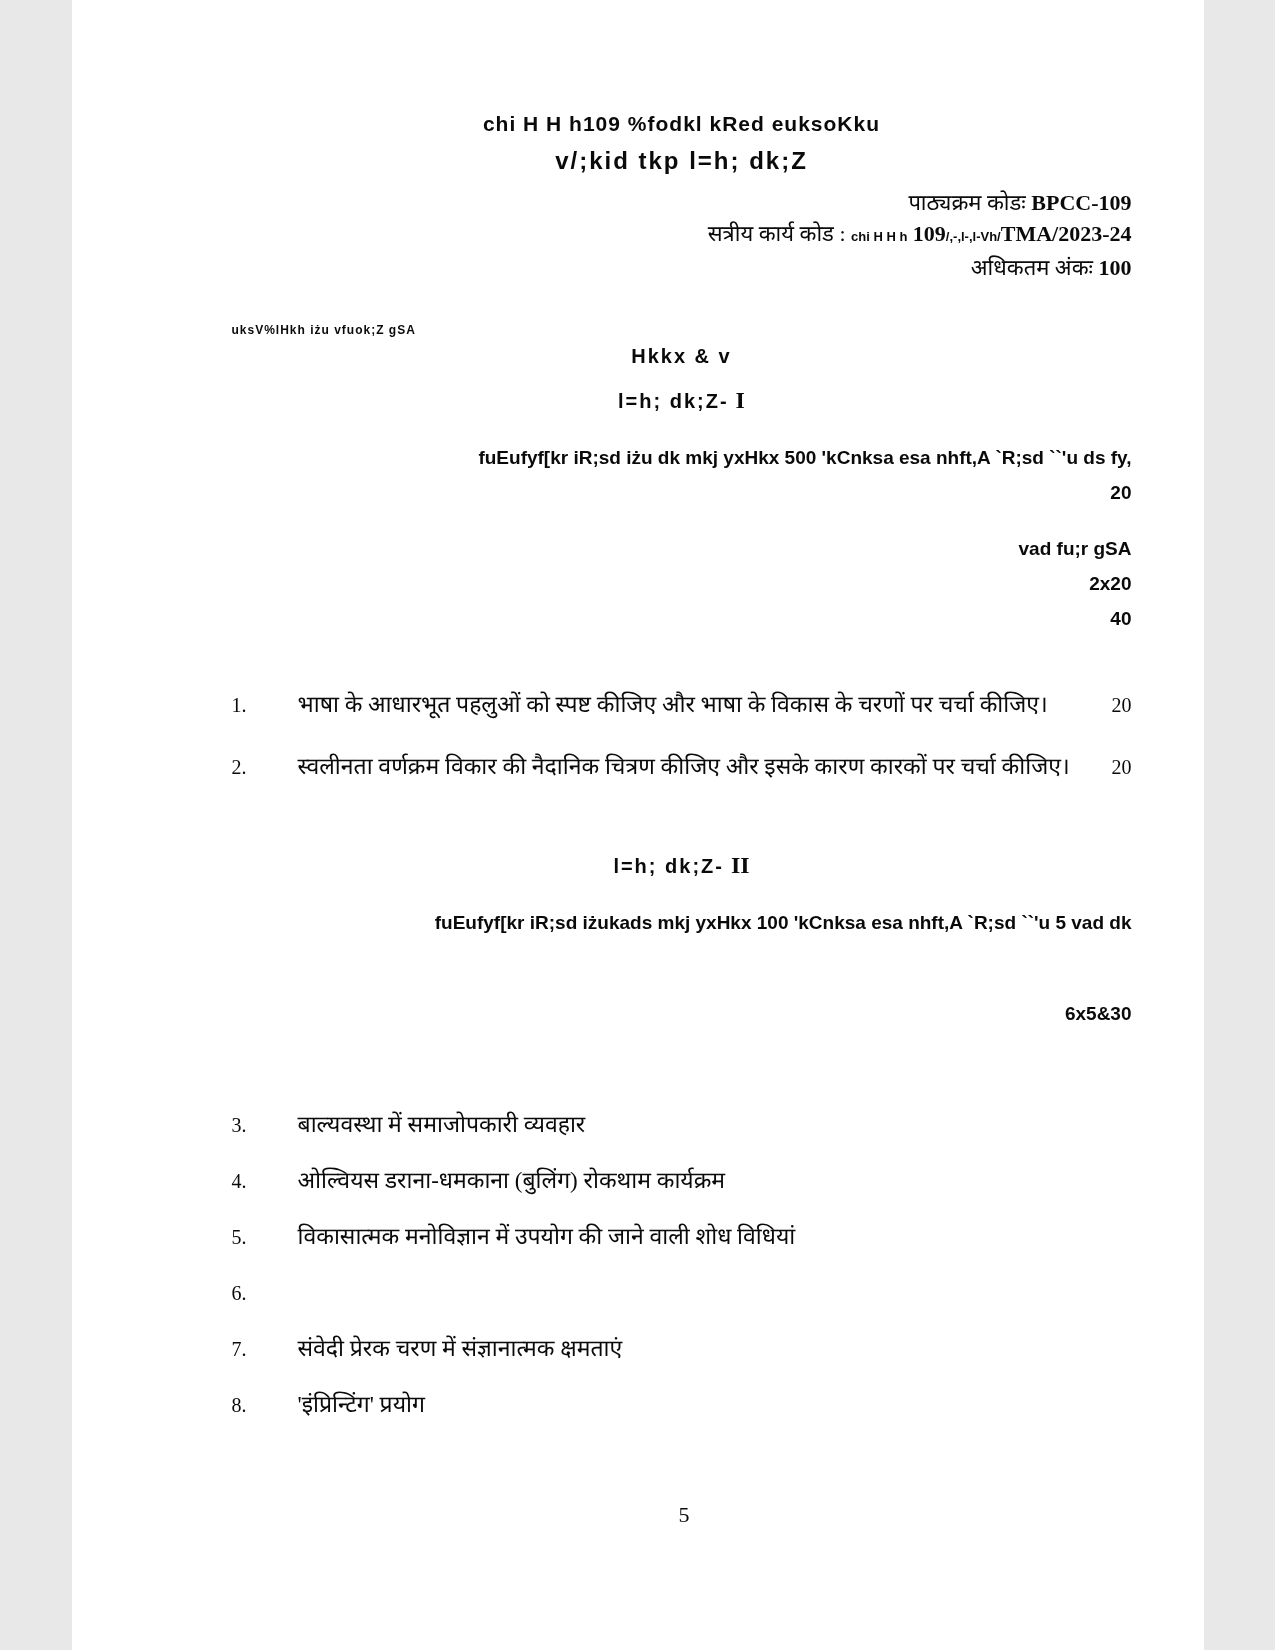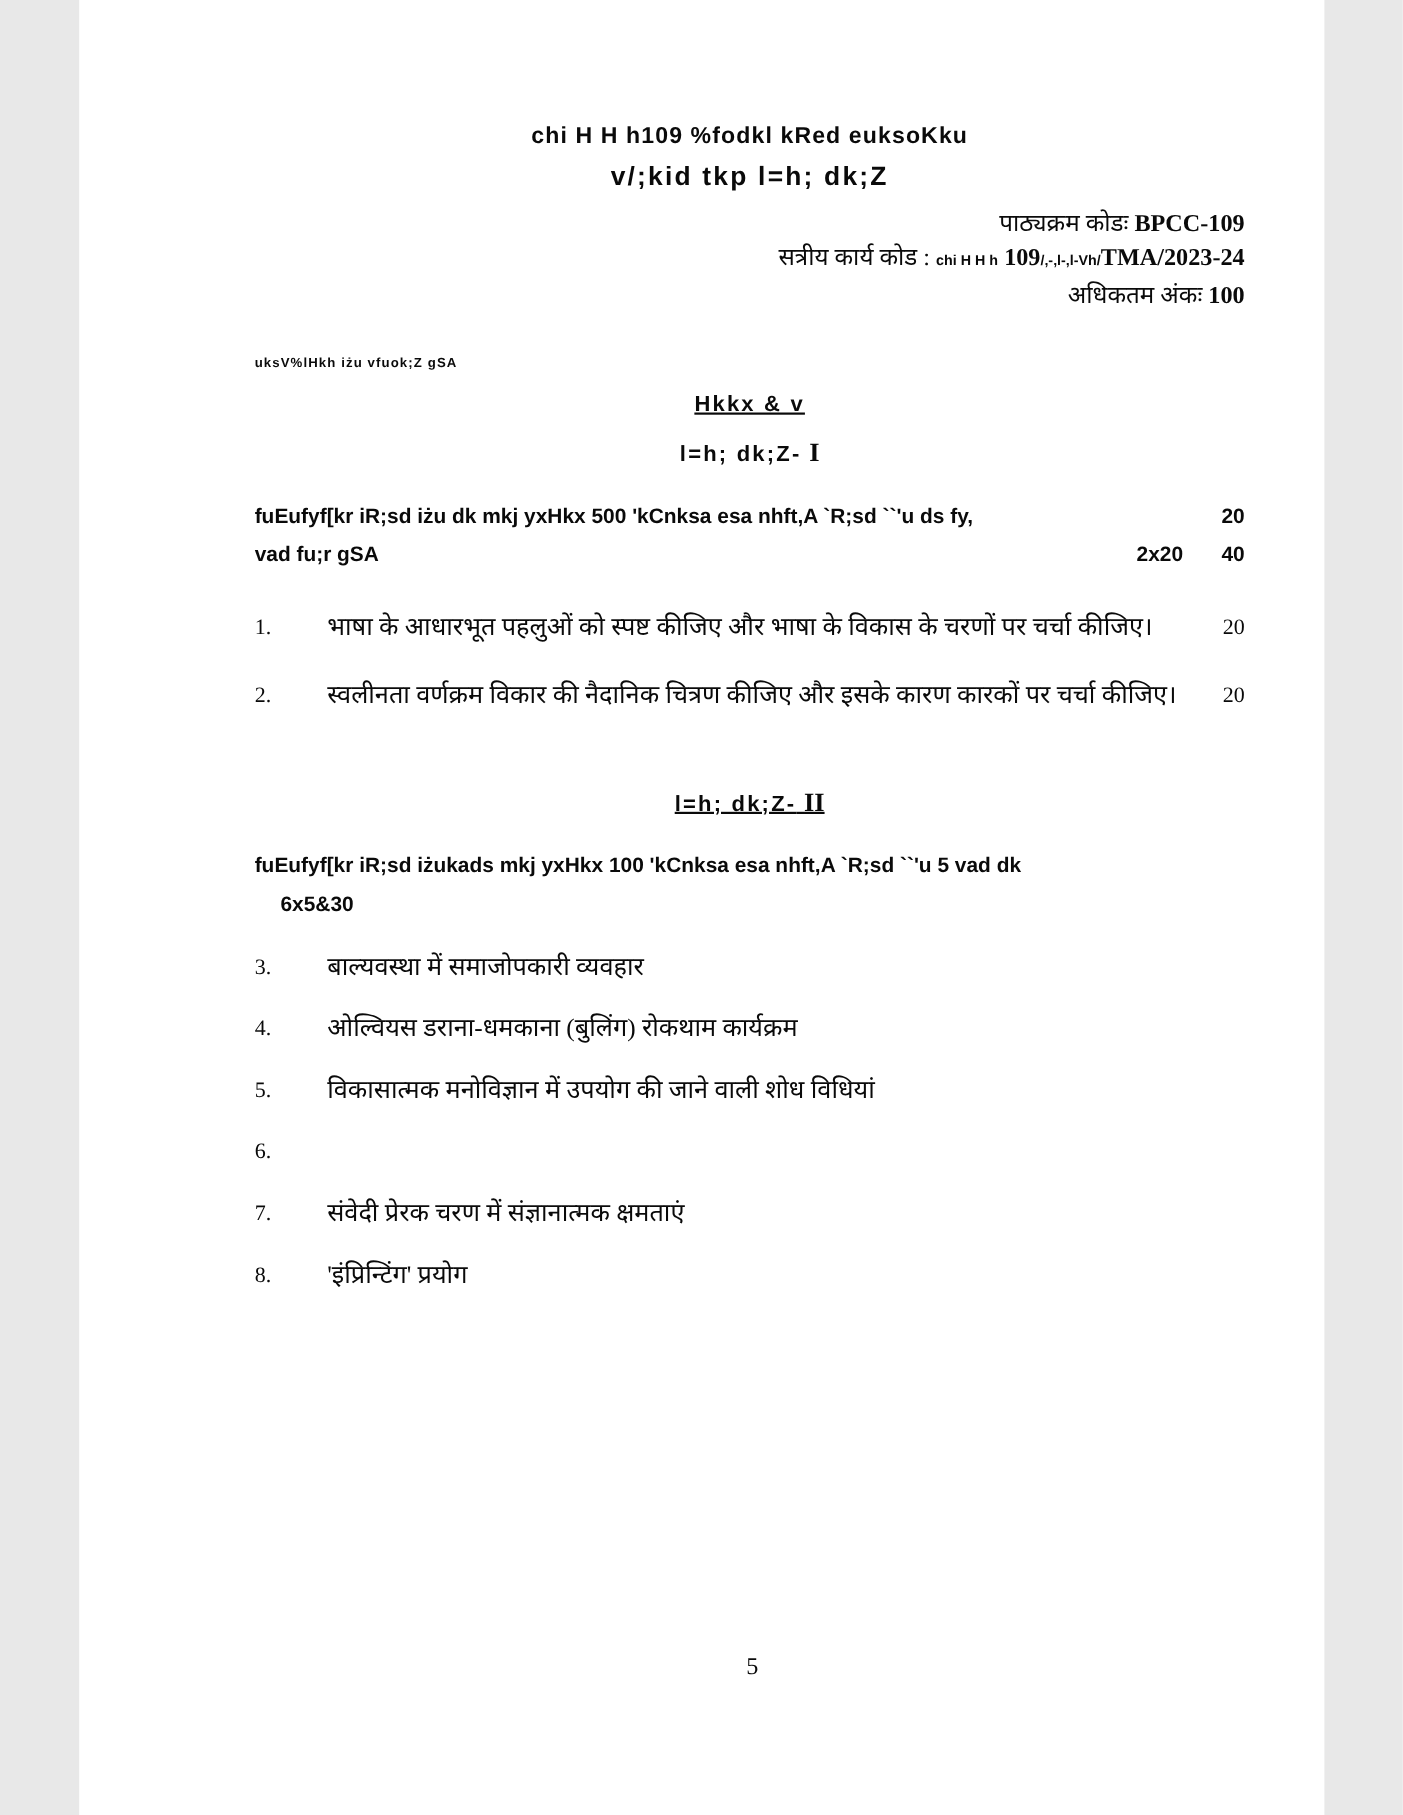--- a/index.html
+++ b/index.html
@@ -50,11 +50,10 @@
     letter-spacing: 1px;
   }
   .part-heading {
-    margin-top: 20px;
+    margin-top: 8px;
     text-align: center;
     font-size: 20px;
     letter-spacing: 2px;
-    text-decoration: underline;
   }
   .section-heading {
     margin-top: 19px;

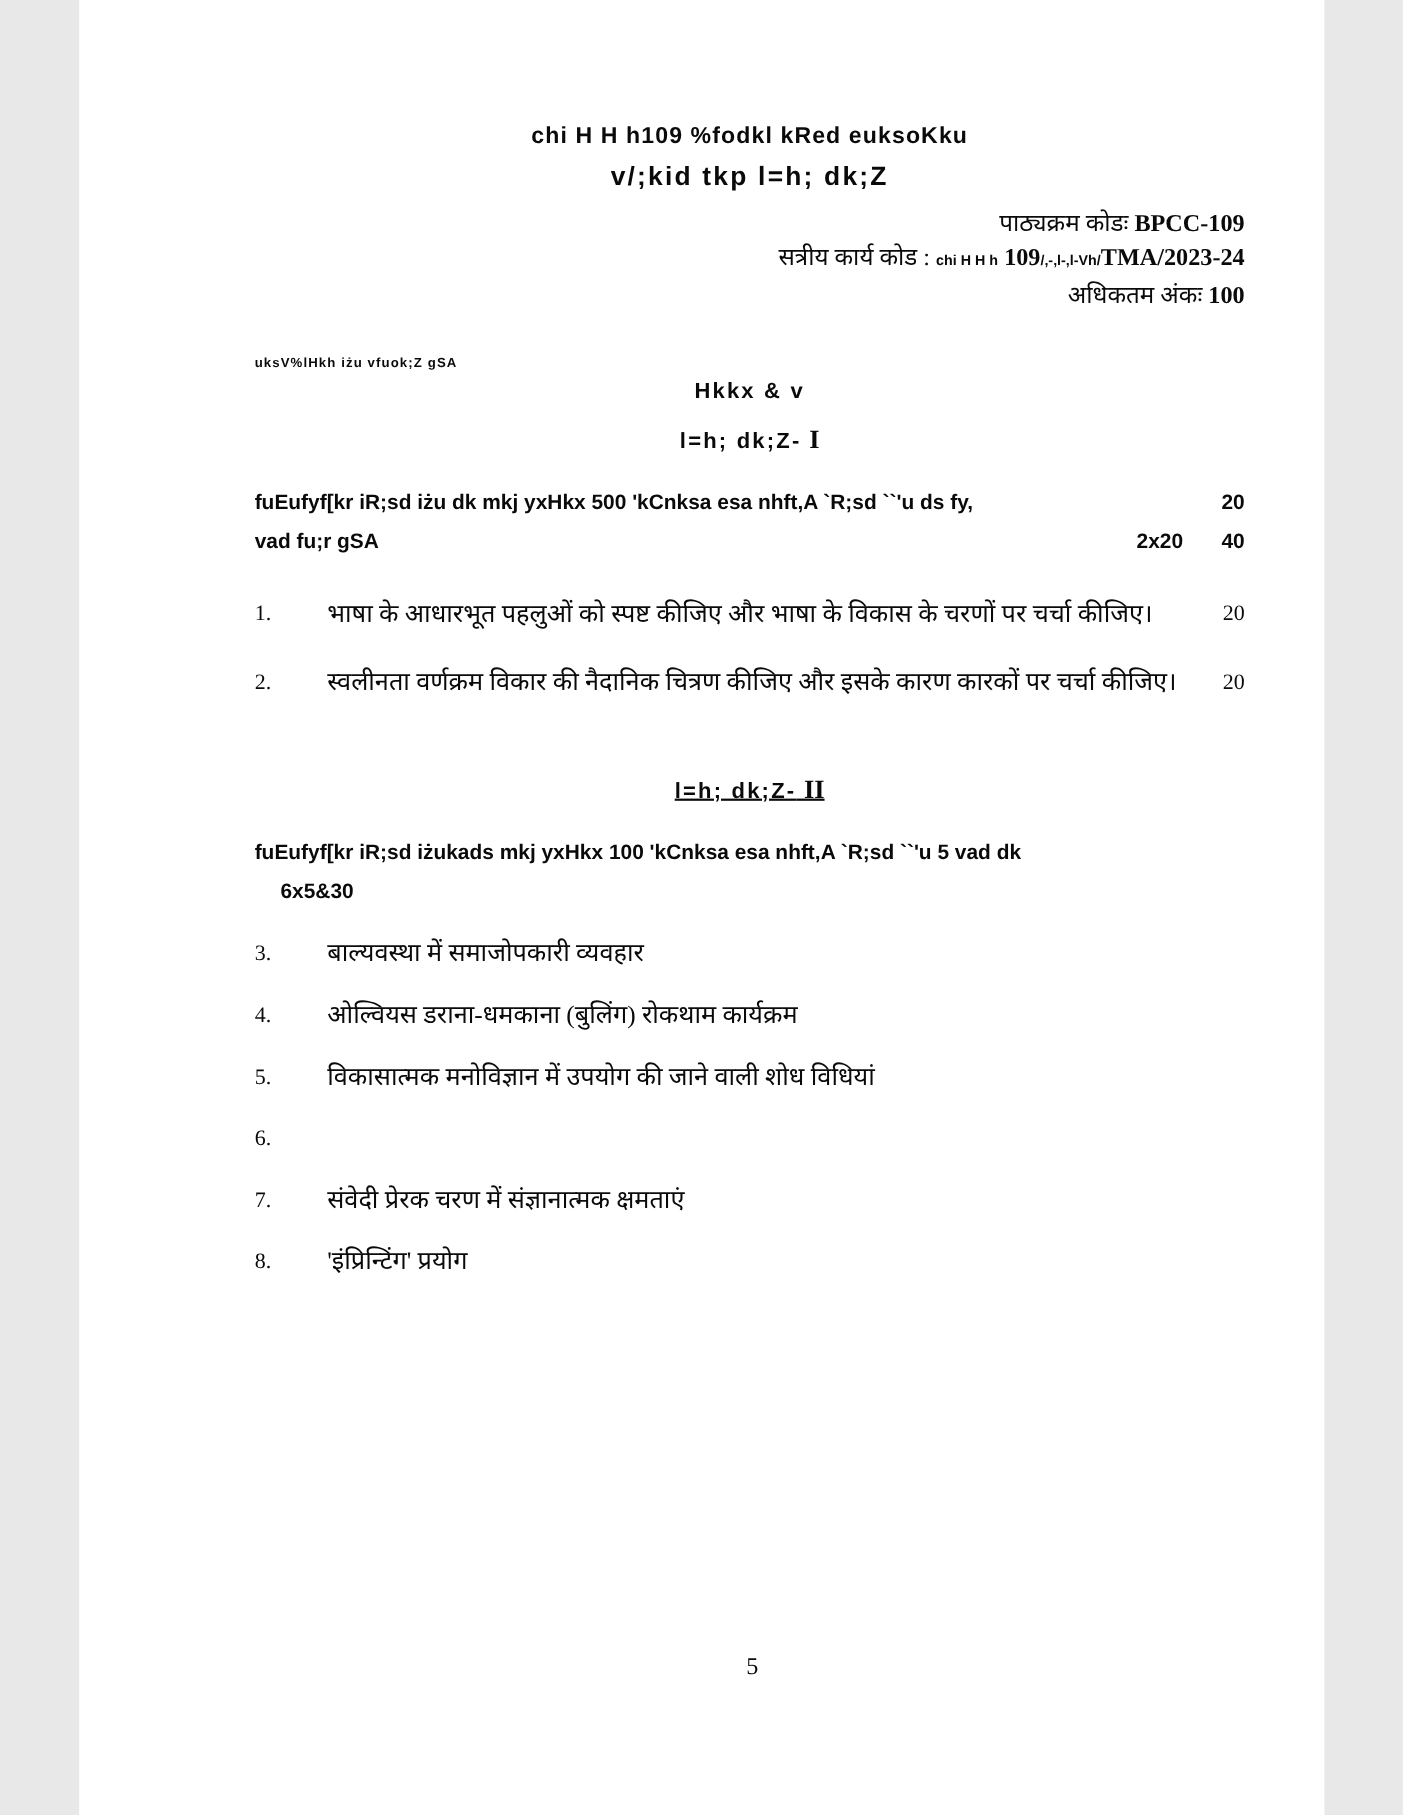--- a/index.html
+++ b/index.html
@@ -71,7 +71,7 @@
     font-size: 19px;
     line-height: 35px;
   }
-  .instr-row { display: flex; align-items: flex-end; }
+  .instr-row { display: flex; align-items: flex-end; flex-direction: column; }
   .instr-text { flex: 1 1 auto; text-align: justify; }
   .marks-col { flex: 0 0 56px; text-align: right; }
   .marks-pre { flex: 0 0 auto; margin-left: 20px; }

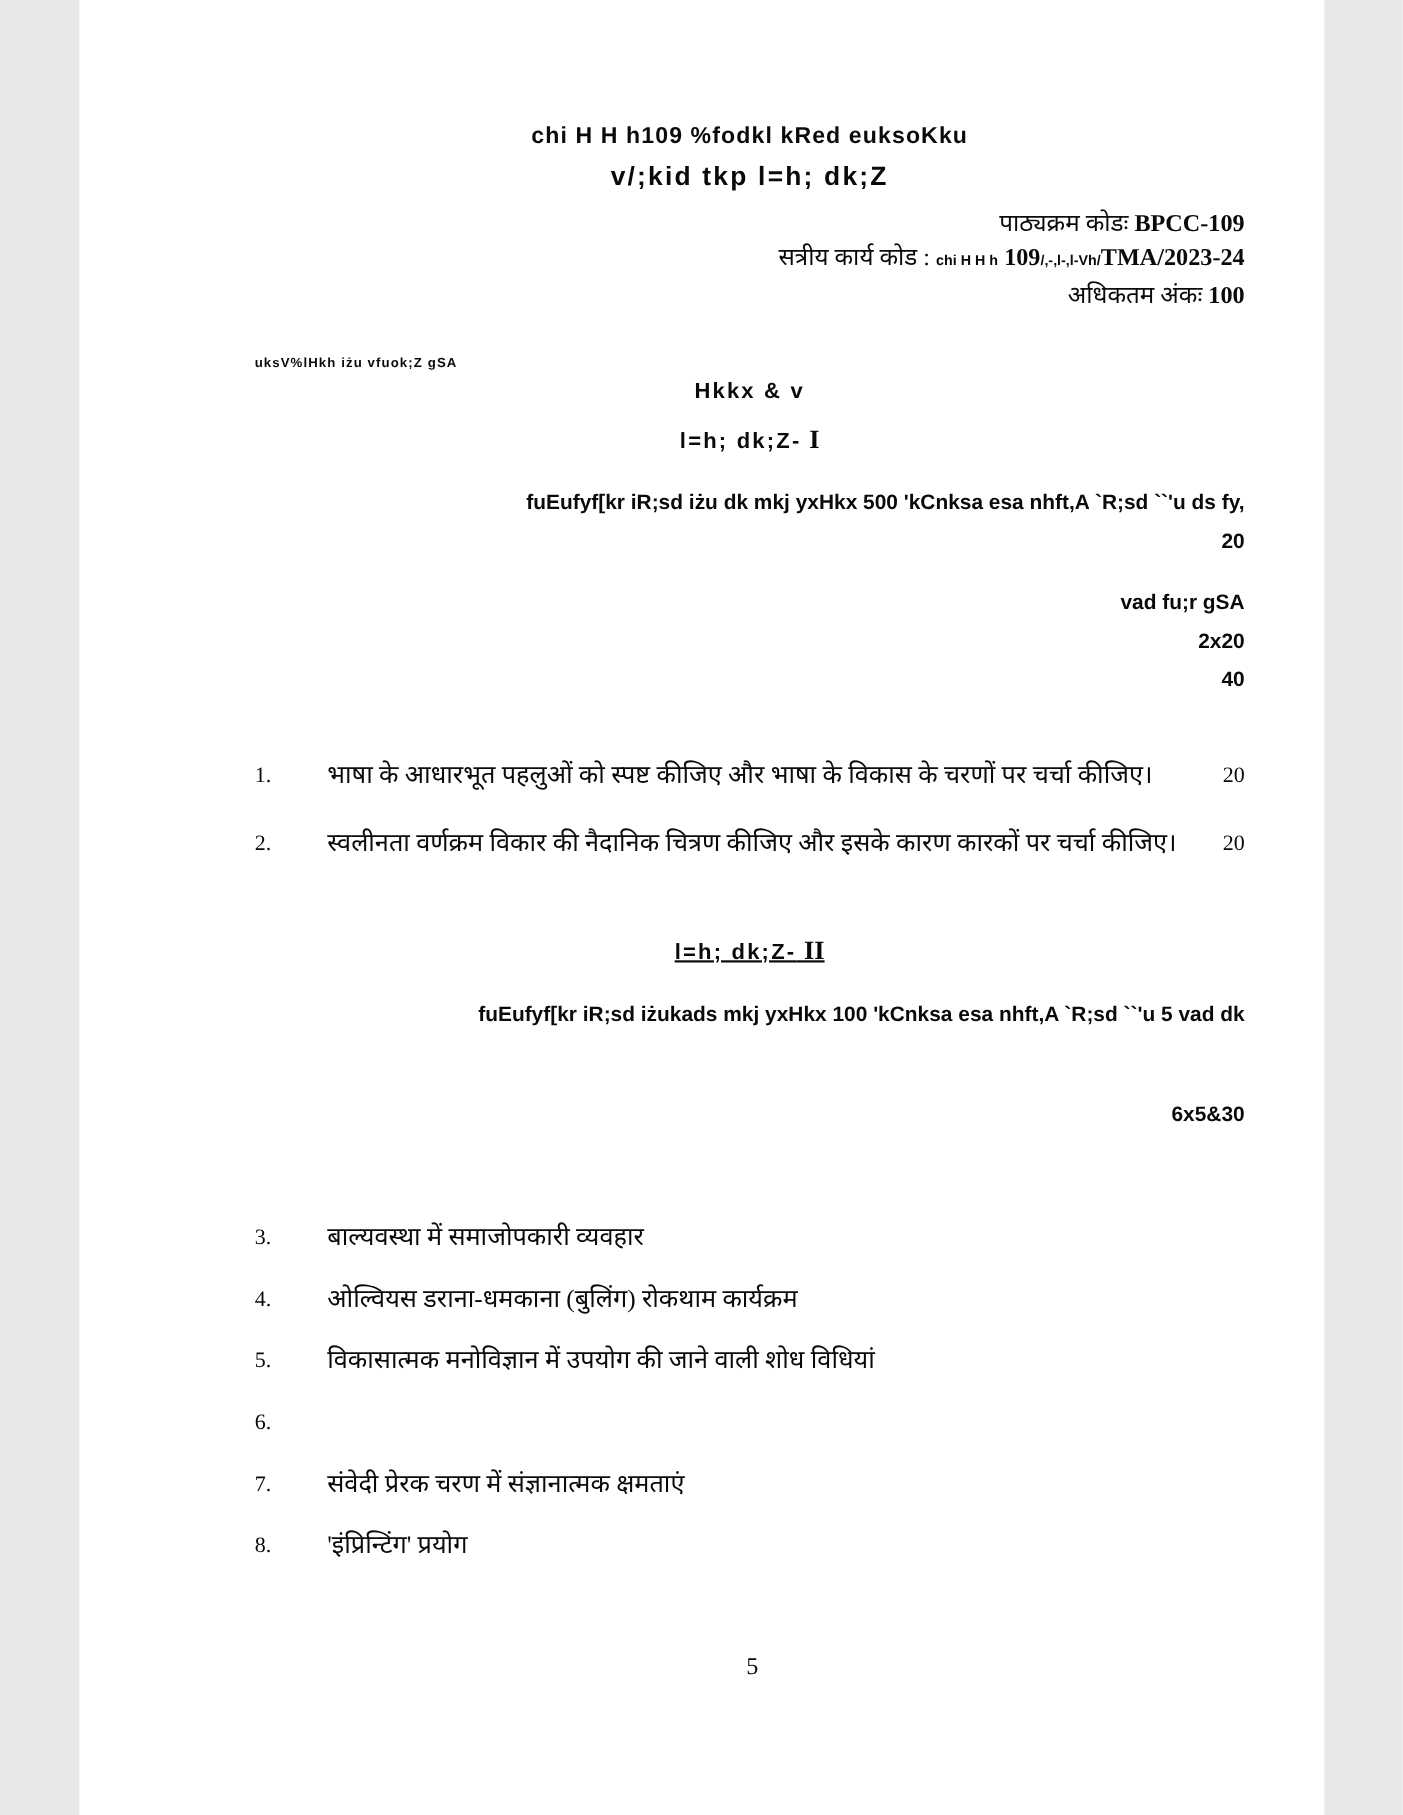--- a/index.html
+++ b/index.html
@@ -95,7 +95,7 @@
   }
   .mt-q1 { margin-top: 25px; }
   .mt-q2 { margin-top: 16px; }
-  .sec2-heading { margin-top: 62px; text-decoration: underline; }
+  .sec2-heading { margin-top: 62px; }
   .q-single { margin-top: 10px; }
   .q-first { margin-top: 16px; }
   .page-number {

